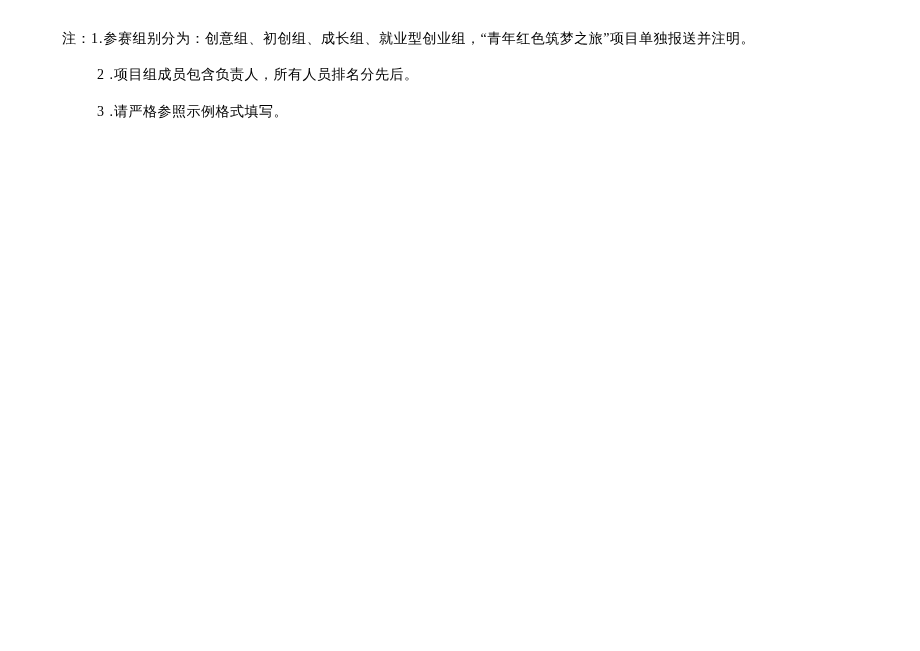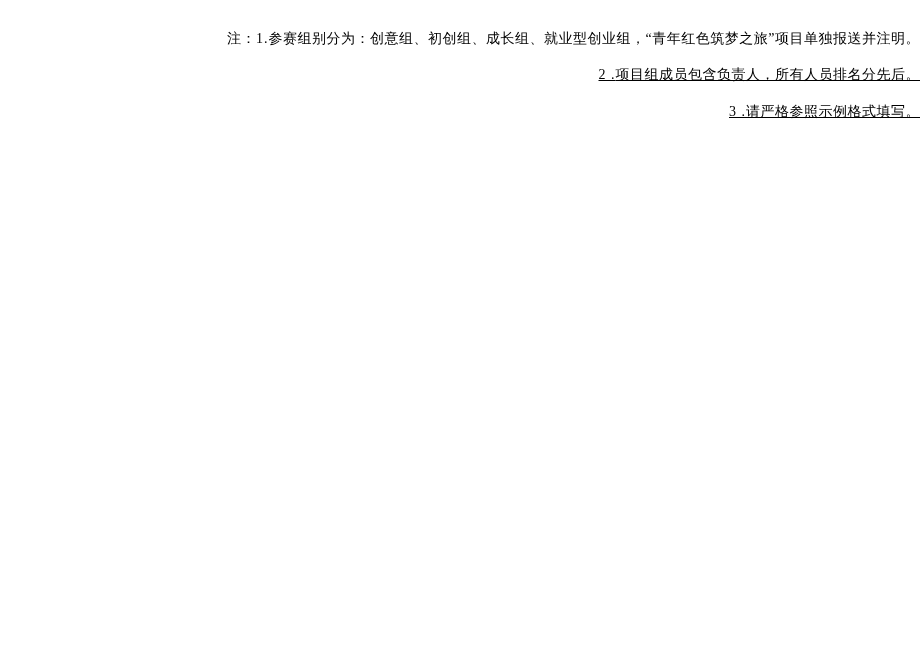--- a/index.html
+++ b/index.html
@@ -6,7 +6,6 @@
       margin: 0;
       padding: 0;
       box-sizing: border-box;
-      text-align: right;
     }
     body {
       width: 920px;

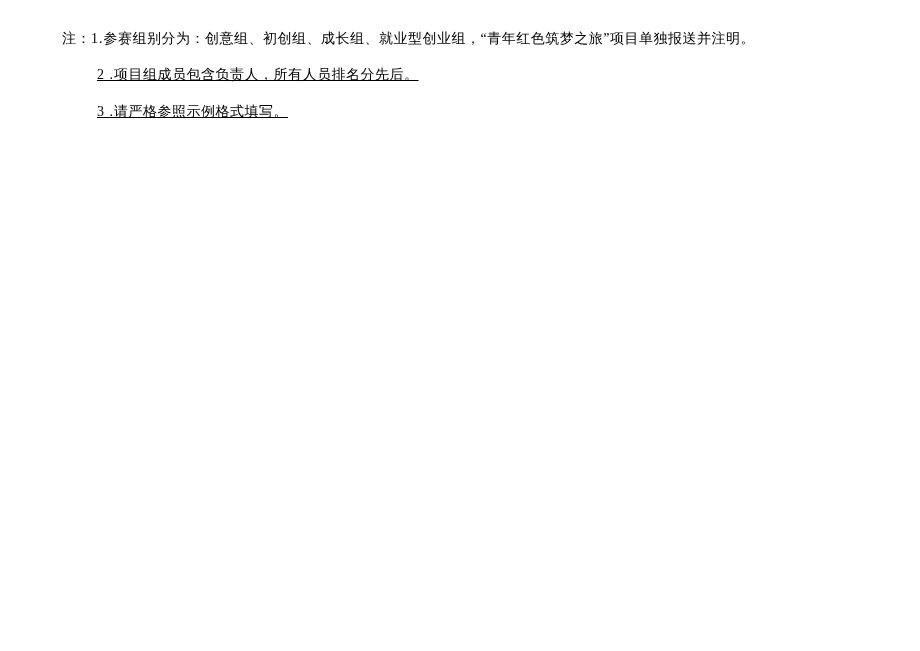--- a/index.html
+++ b/index.html
@@ -27,7 +27,6 @@
     }
     .indent {
       padding-left: 35px;
-      text-decoration: underline;
     }
     .num {
       letter-spacing: 1px;

